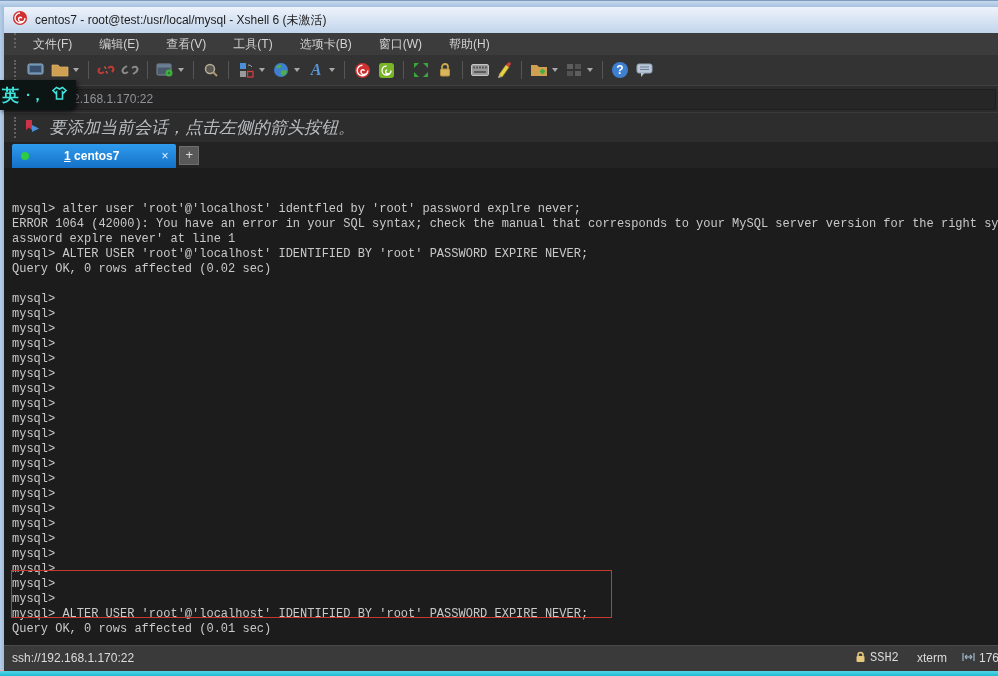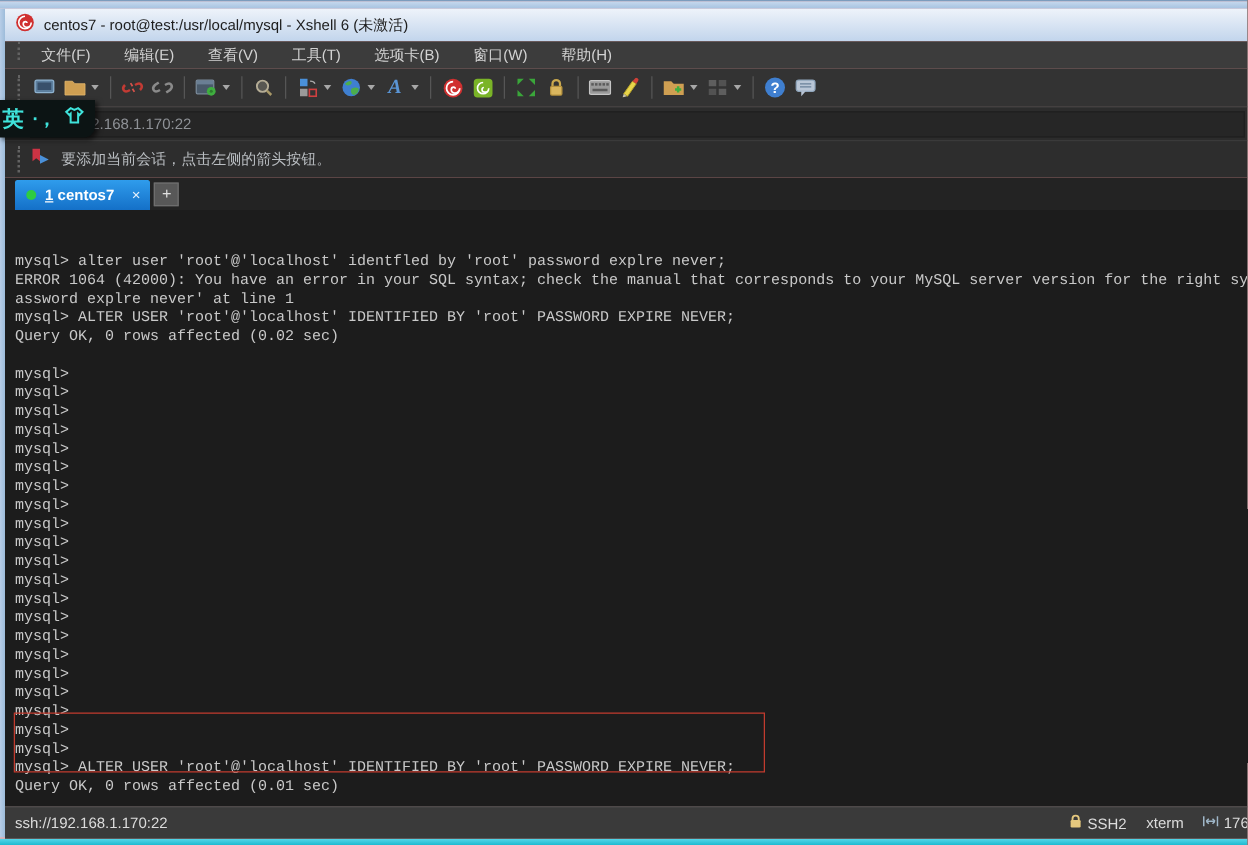--- a/index.html
+++ b/index.html
@@ -26,7 +26,7 @@
   .address-field{flex:1;height:19px;background:#262626;border:1px solid #1f1f1f;color:#8f9297;font-size:12px;
     display:flex;align-items:center;padding-left:6px;margin-right:2px;}
   .noticebar{height:30px;background:#2d2d2d;display:flex;align-items:center;padding-left:10px;border-top:1px solid #3a3a3a;box-sizing:border-box;}
-  .notice-text{font-size:12px;color:#b9bdc1;margin-left:8px;}
+  .notice-text{font-size:17px;color:#b9bdc1;margin-left:8px;font-style:italic;}
   .tabbar{height:26px;background:#232323;display:flex;align-items:flex-end;padding-left:8px;}
   .tab-active{height:24px;background:linear-gradient(#2f9cec,#1470c8);display:flex;align-items:center;
     padding:0 8px 0 9px;border-radius:2px 2px 0 0;}

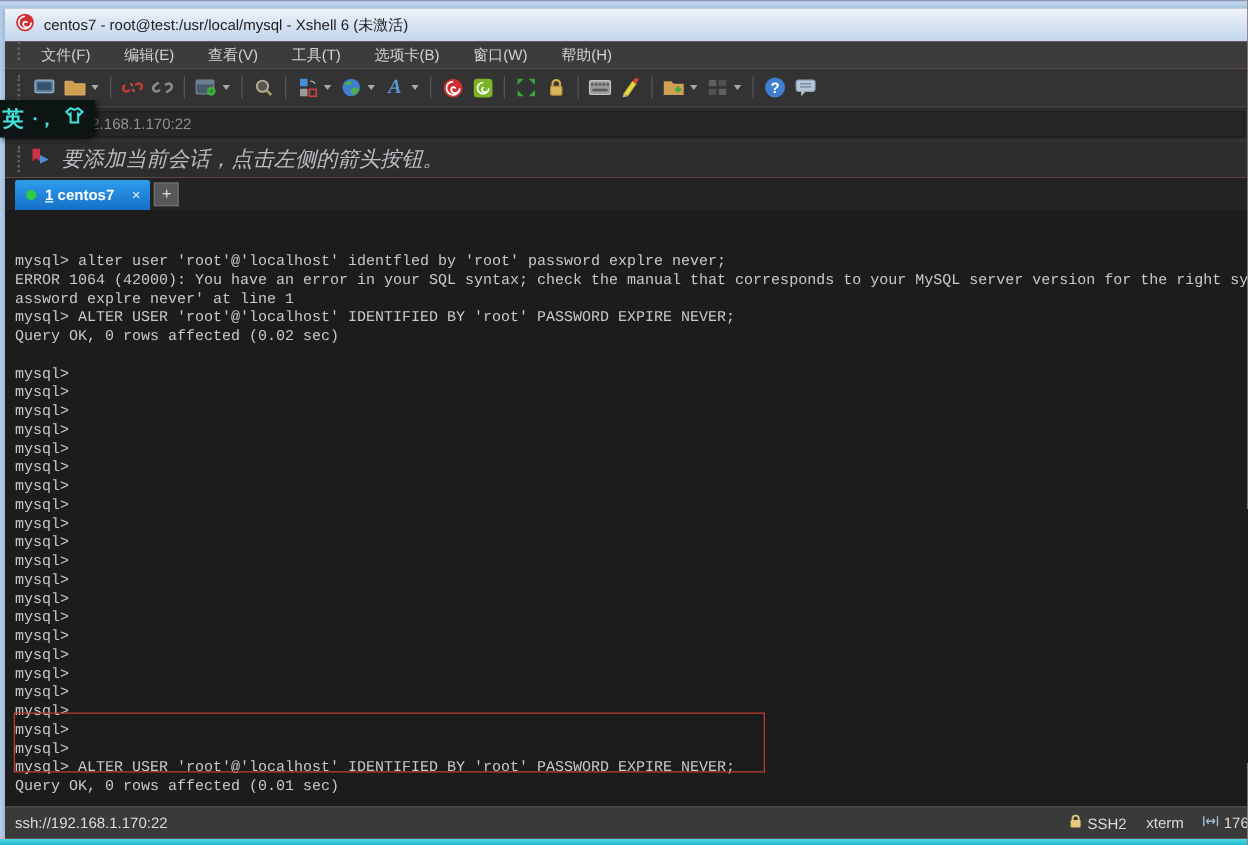--- a/index.html
+++ b/index.html
@@ -29,7 +29,7 @@
   .notice-text{font-size:17px;color:#b9bdc1;margin-left:8px;font-style:italic;}
   .tabbar{height:26px;background:#232323;display:flex;align-items:flex-end;padding-left:8px;}
   .tab-active{height:24px;background:linear-gradient(#2f9cec,#1470c8);display:flex;align-items:center;
-    padding:0 8px 0 9px;border-radius:2px 2px 0 0;}
+    padding:0 8px 0 9px;border-radius:2px 2px 0 0;gap:28px;}
   .tab-dot{width:8px;height:8px;border-radius:50%;background:#2ecc40;margin-right:7px;}
   .tab-label{color:#fff;font-size:12px;font-weight:bold;}
   .tab-label u{text-decoration:underline;}

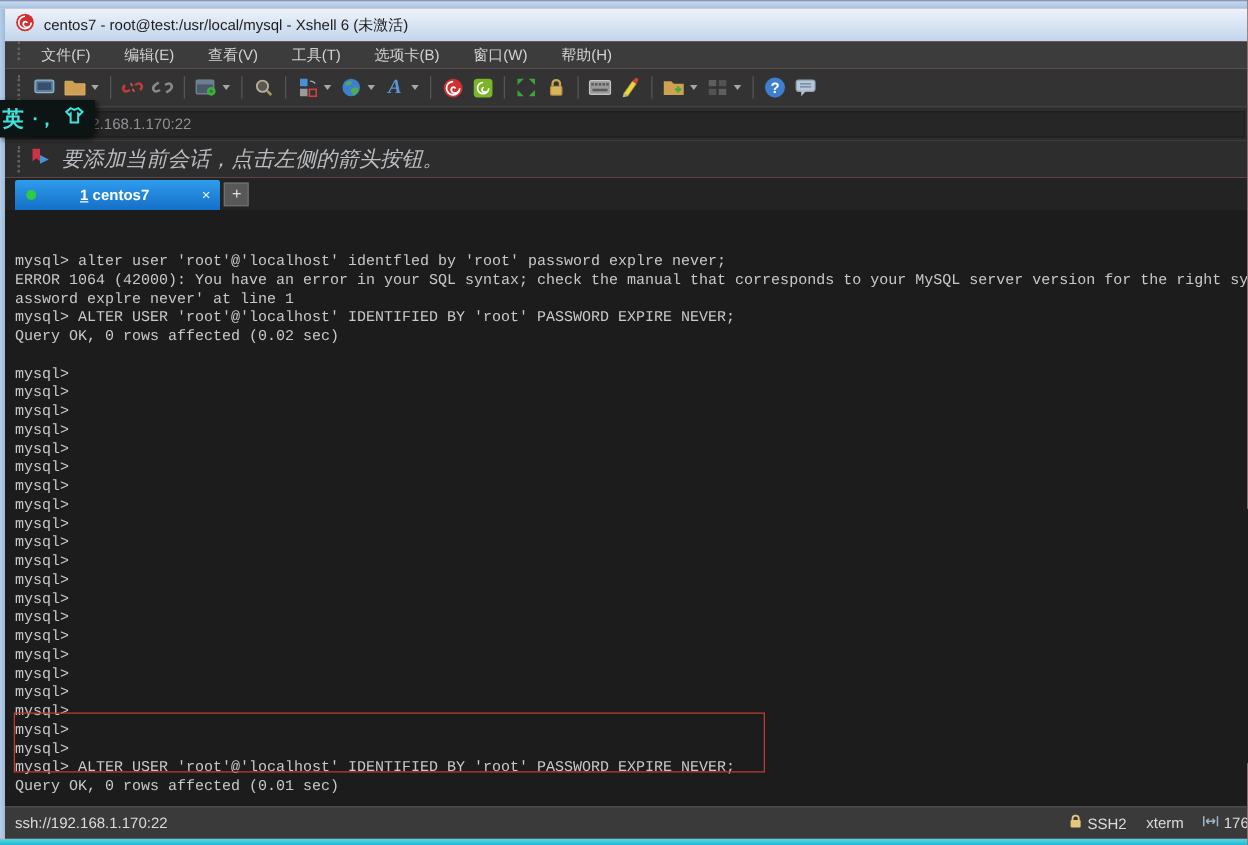--- a/index.html
+++ b/index.html
@@ -44,7 +44,7 @@
   
   .statusbar{height:25px;background:#3a3a3a;border-top:1px solid#4a4a4a;position:relative;font-size:12px;color:#dcdcdc;overflow:hidden;}
   .sb-left{position:absolute;left:8px;top:5px;}
-  .sb-ssh2{position:absolute;left:851px;top:5px;display:flex;align-items:flex-end;gap:4px;}
+  .sb-ssh2{position:absolute;left:851px;top:5px;display:flex;align-items:flex-start;gap:4px;font-family:Liberation Mono, monospace;}
   .sb-xterm{position:absolute;left:913px;top:5px;}
   .sb-size{position:absolute;left:958px;top:5px;display:flex;align-items:center;gap:4px;white-space:nowrap;}
   

